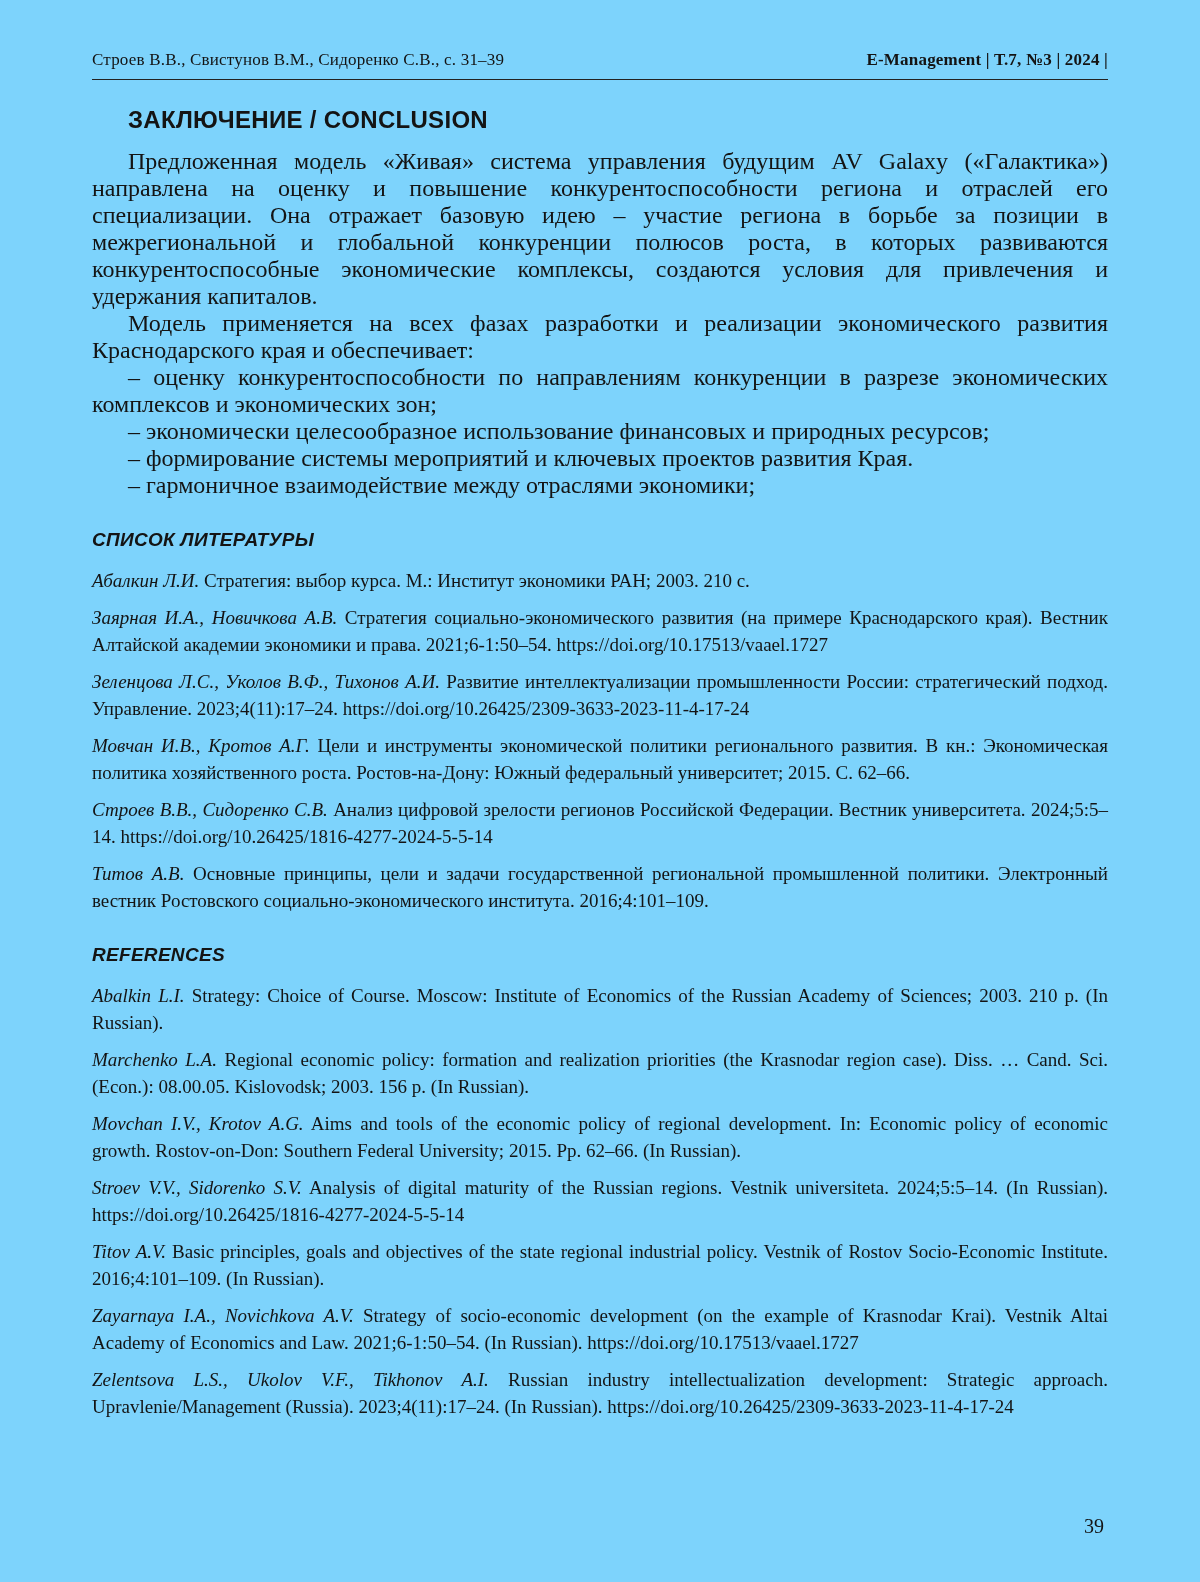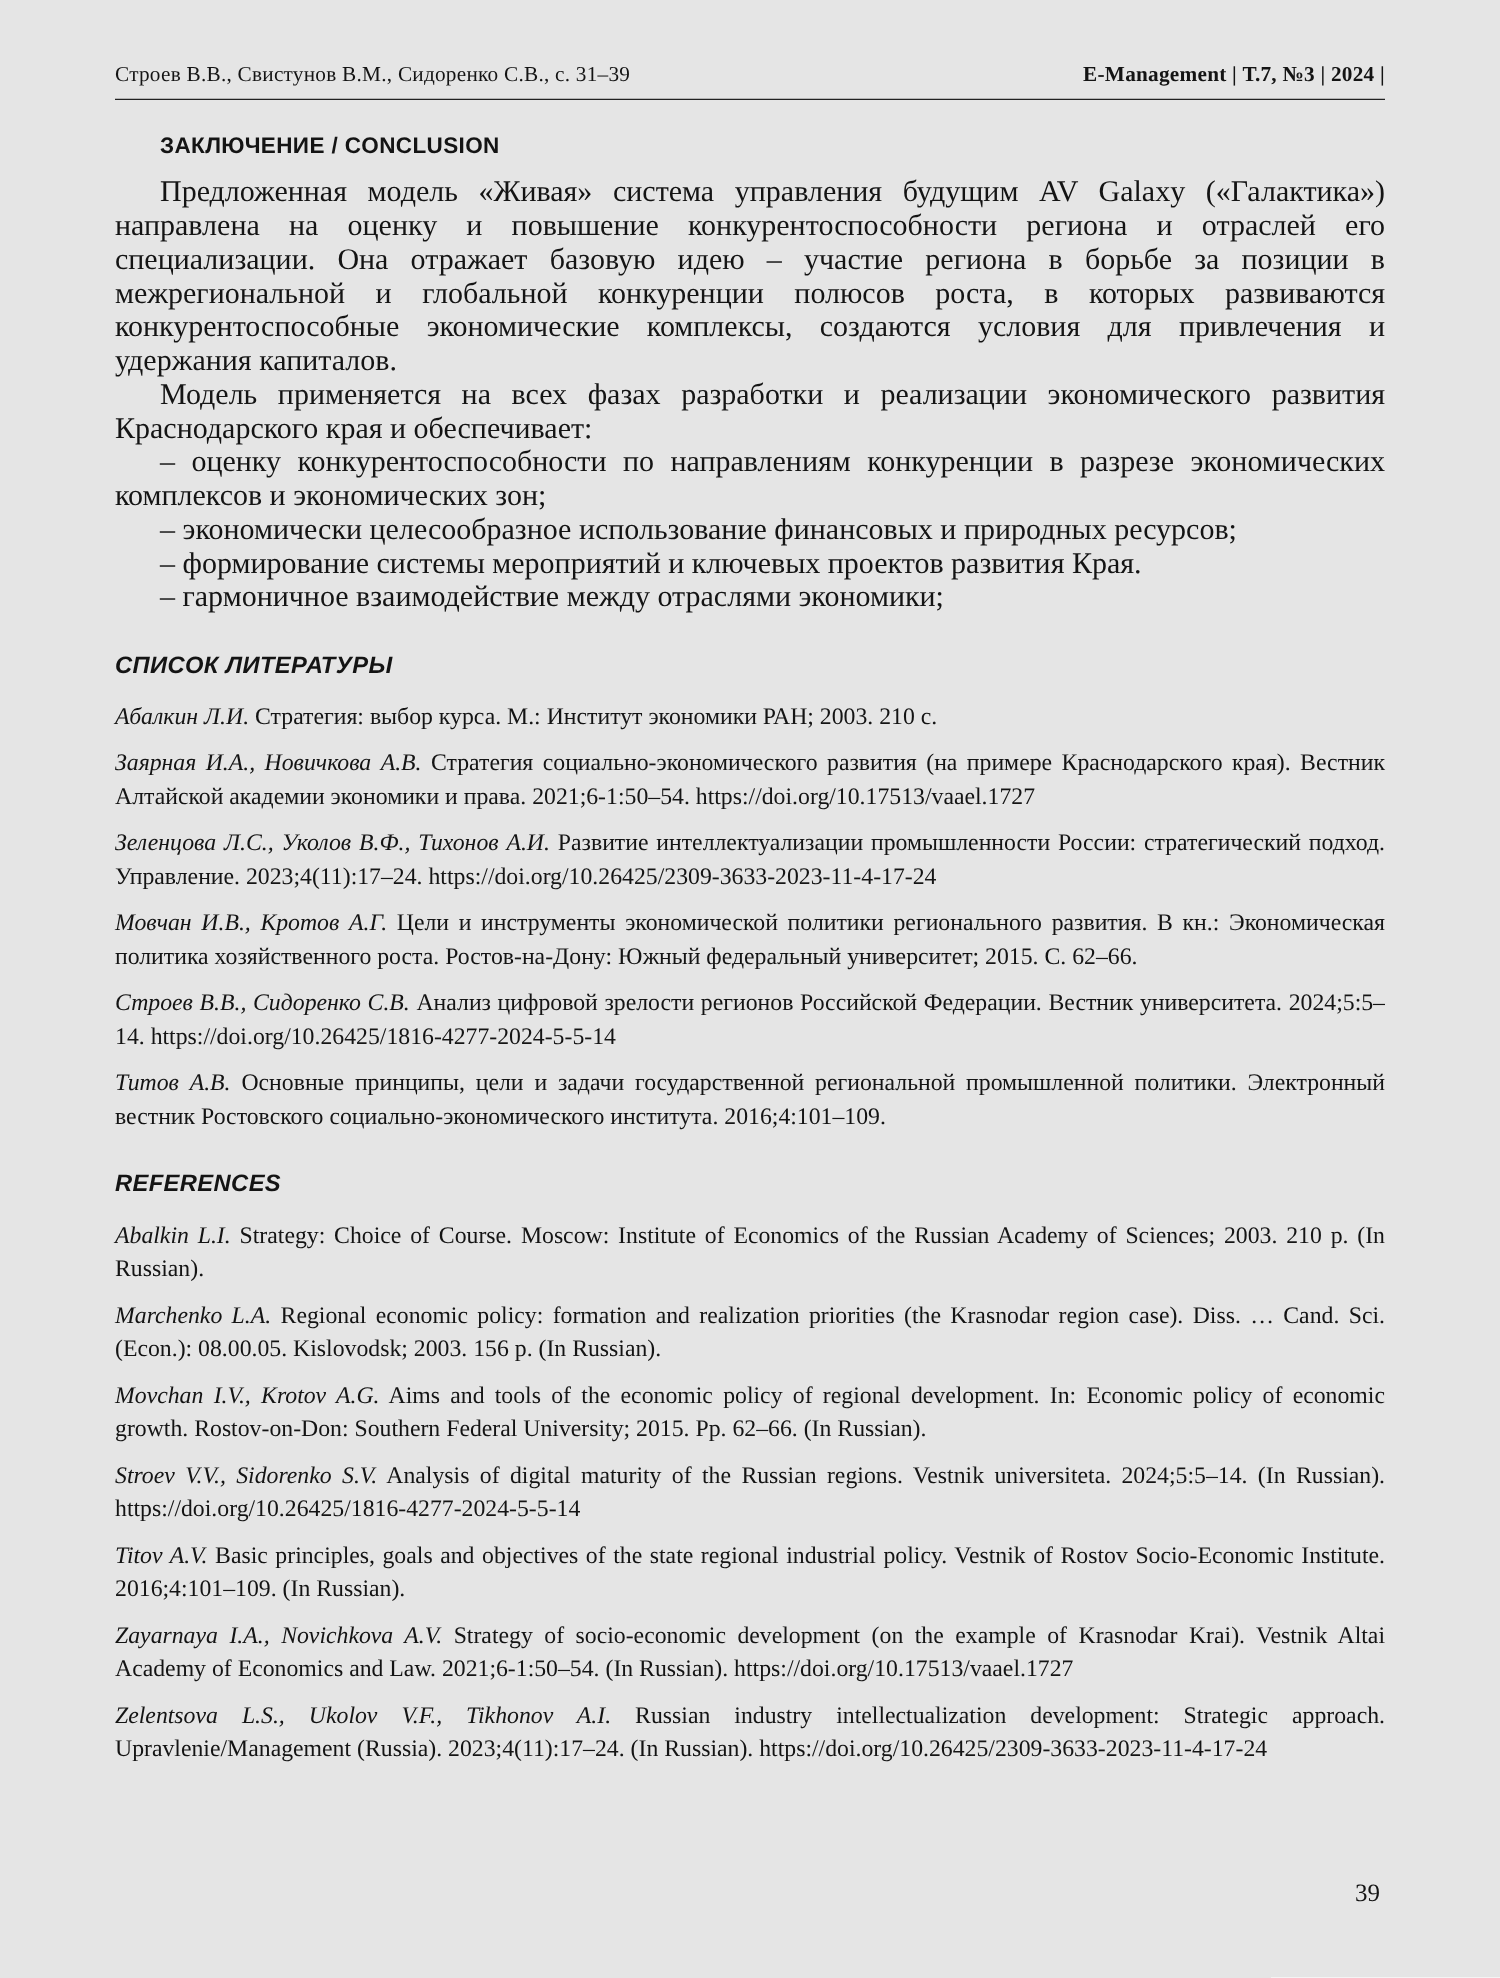--- a/index.html
+++ b/index.html
@@ -12,7 +12,7 @@
     width: 1200px;
     height: 1582px;
     margin: 0 auto;
-    background: #e5e5e5;
+    background: #7dd3fc;
     box-sizing: border-box;
     padding: 50px 92px 0 92px;
     font-family: "Liberation Serif", serif;

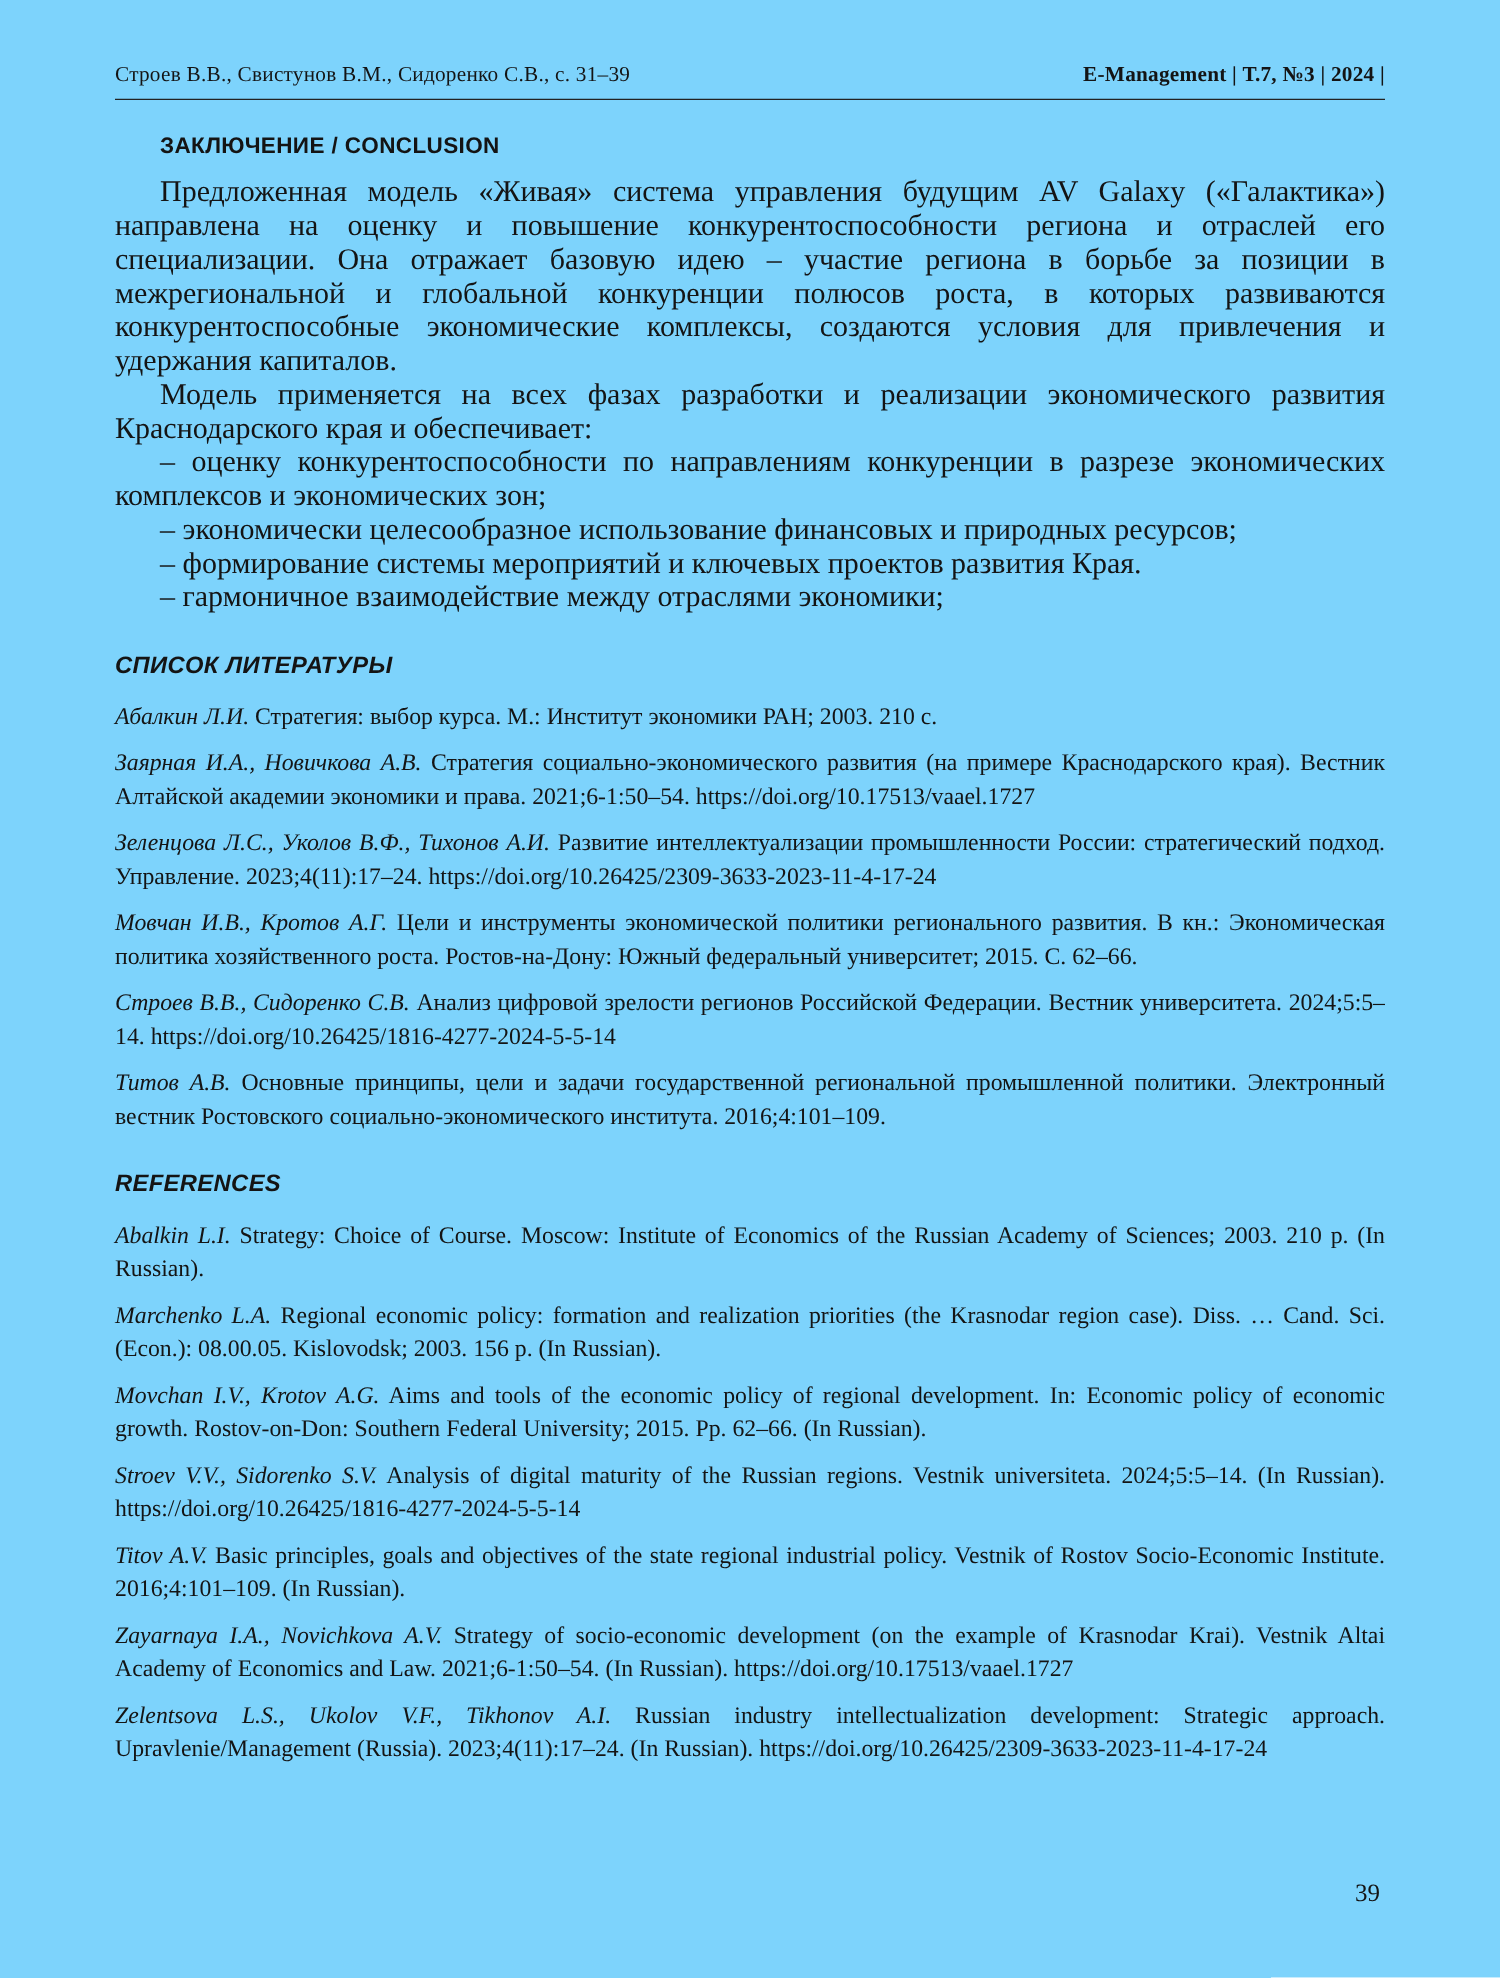--- a/index.html
+++ b/index.html
@@ -32,7 +32,7 @@
 
   h1.conclusion-title {
     font-family: "Liberation Sans", sans-serif;
-    font-size: 18px;
+    font-size: 24px;
     font-weight: bold;
     margin: 26px 0 14px 36px;
     letter-spacing: 0.3px;

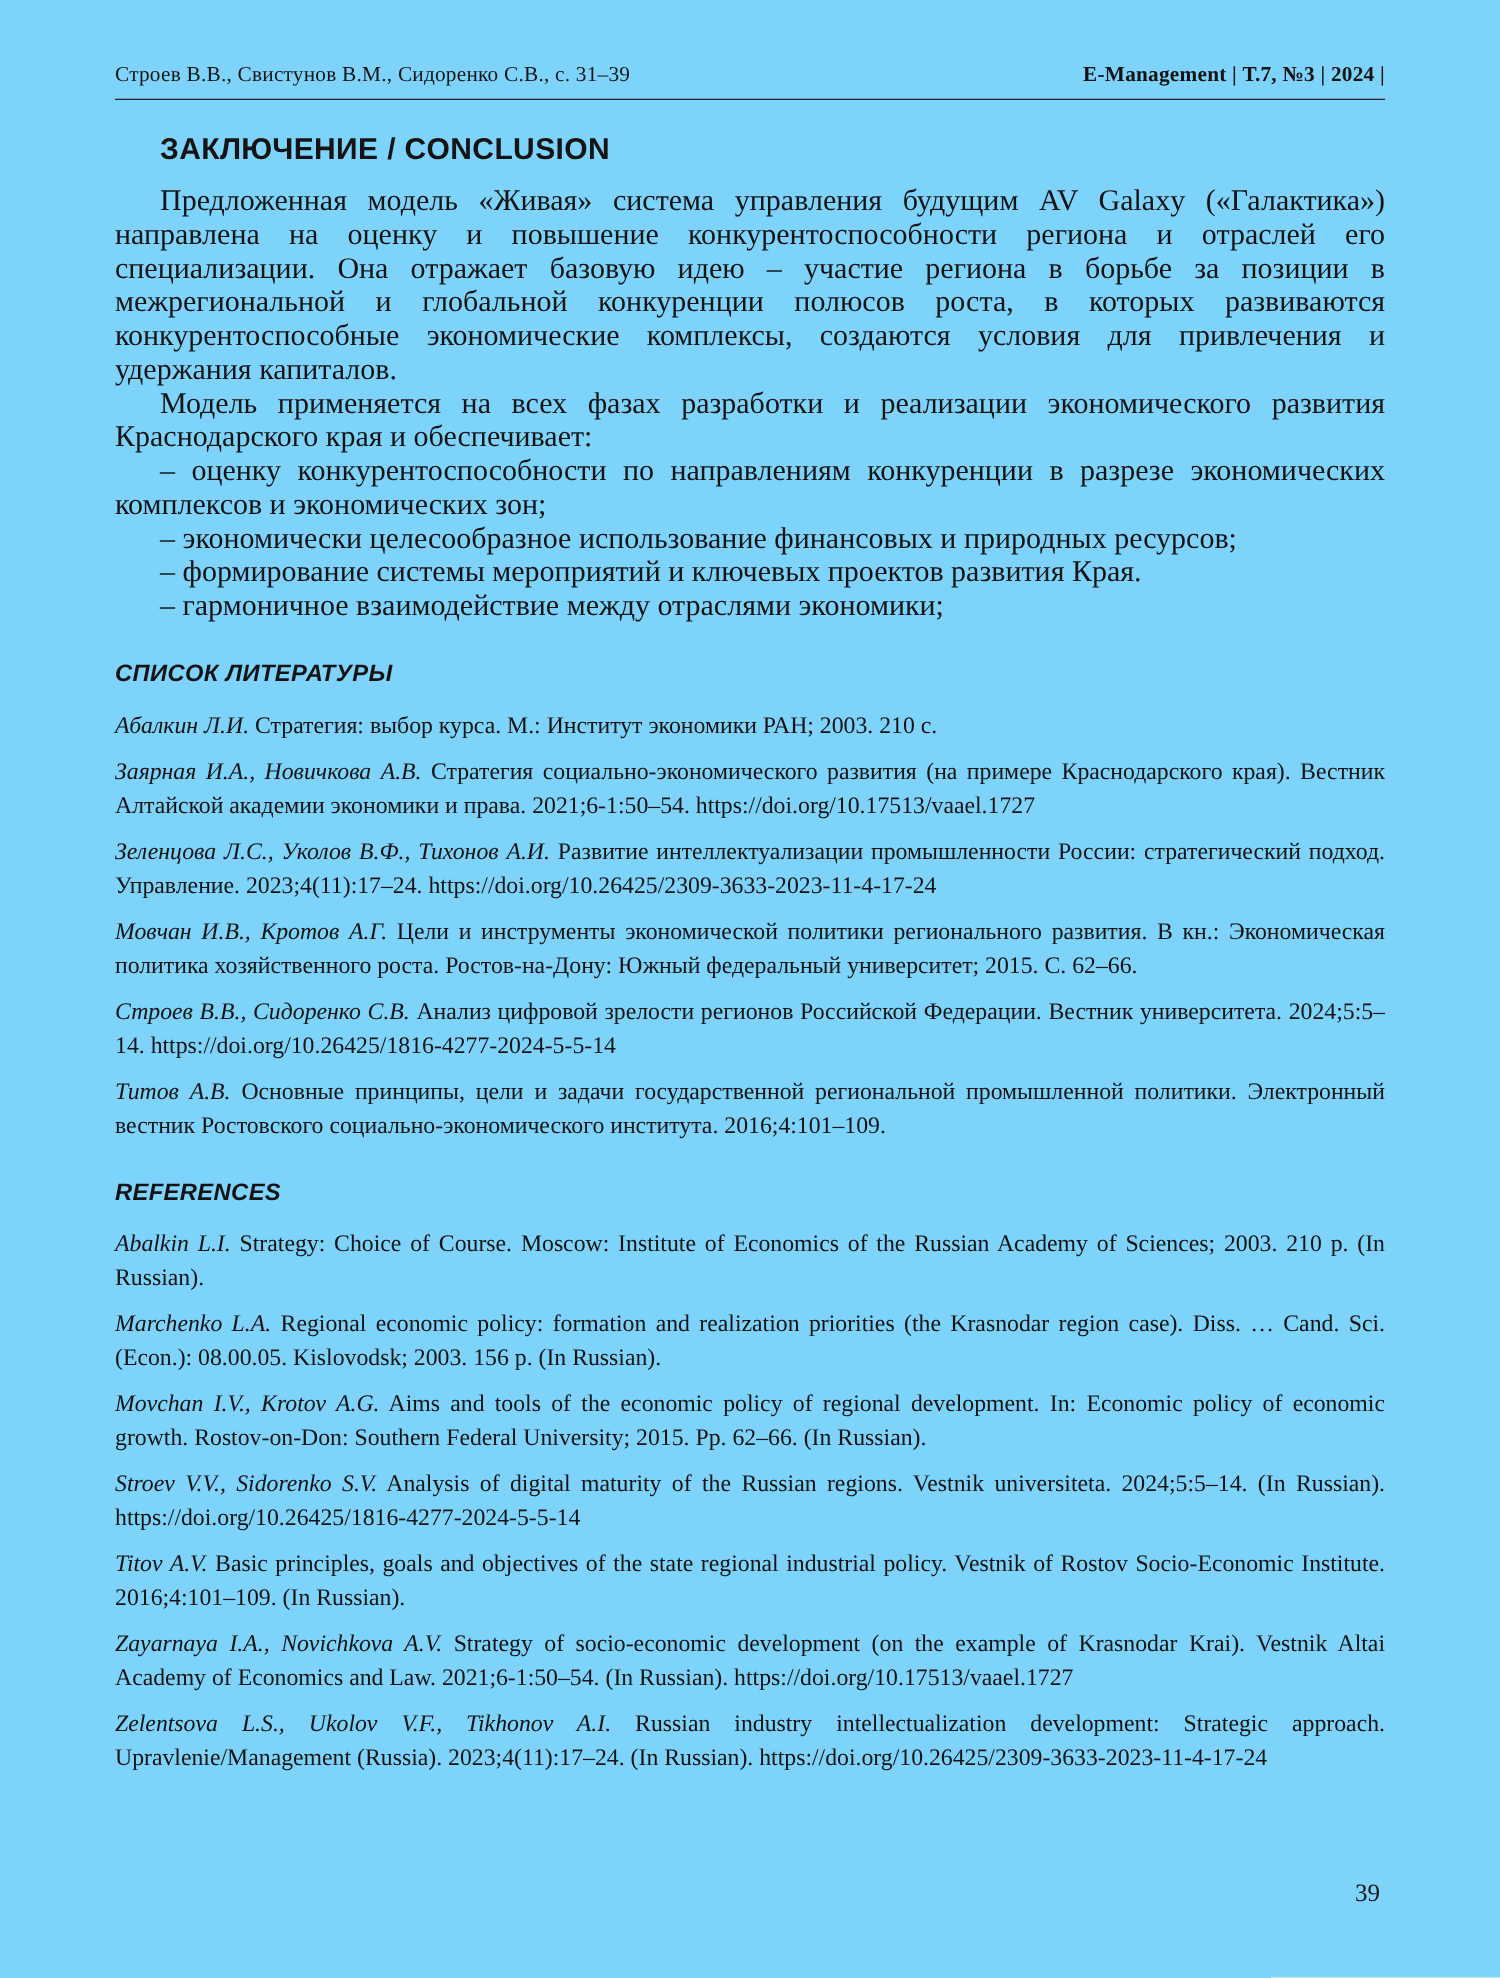--- a/index.html
+++ b/index.html
@@ -63,7 +63,7 @@
   .page-number {
     position: absolute;
     right: 96px;
-    bottom: 55px;
+    bottom: 44px;
     font-size: 20px;
   }
 </style>

